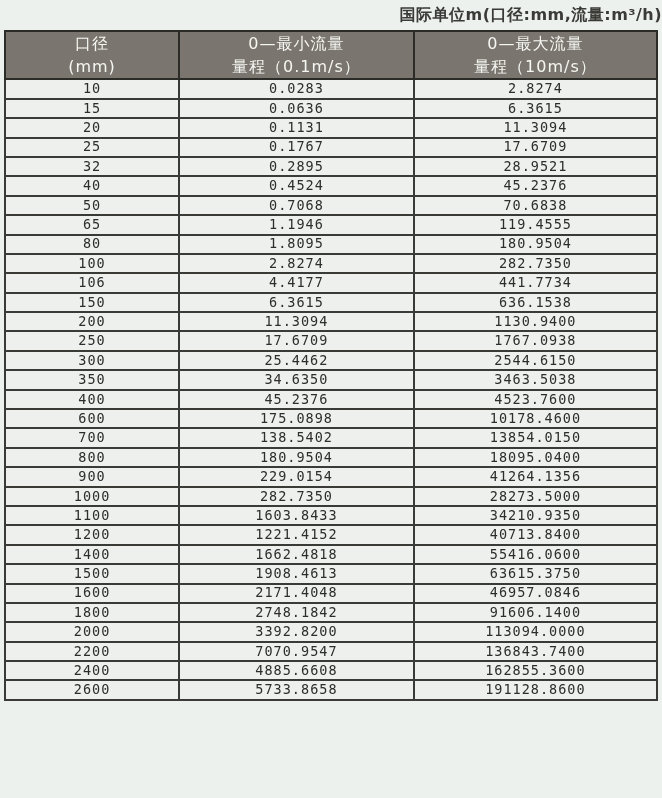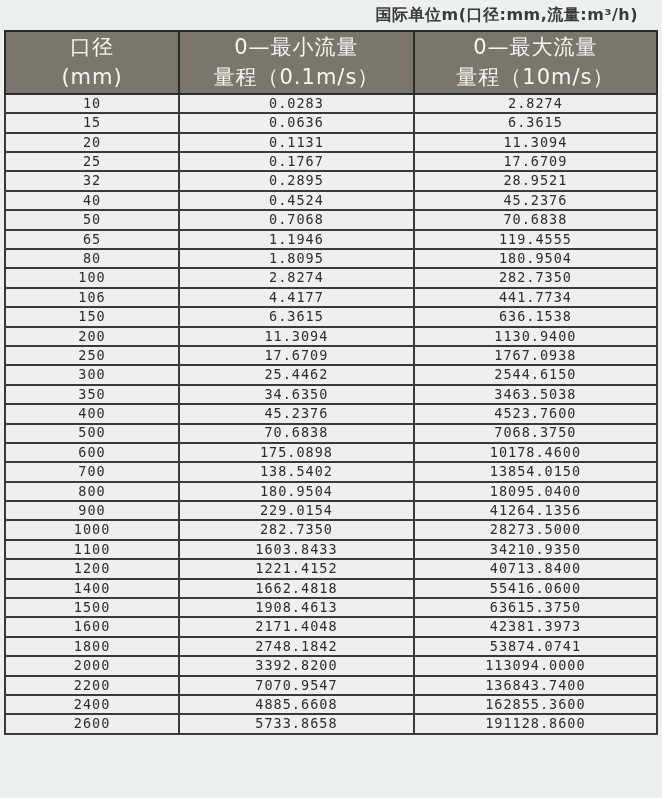--- a/index.html
+++ b/index.html
@@ -14,7 +14,7 @@
     display: flex;
     align-items: center;
     justify-content: flex-end;
-    padding-right: 24px;
+    padding-right: 0;
     font-size: 16px;
     font-weight: 600;
     color: #3a3a36;

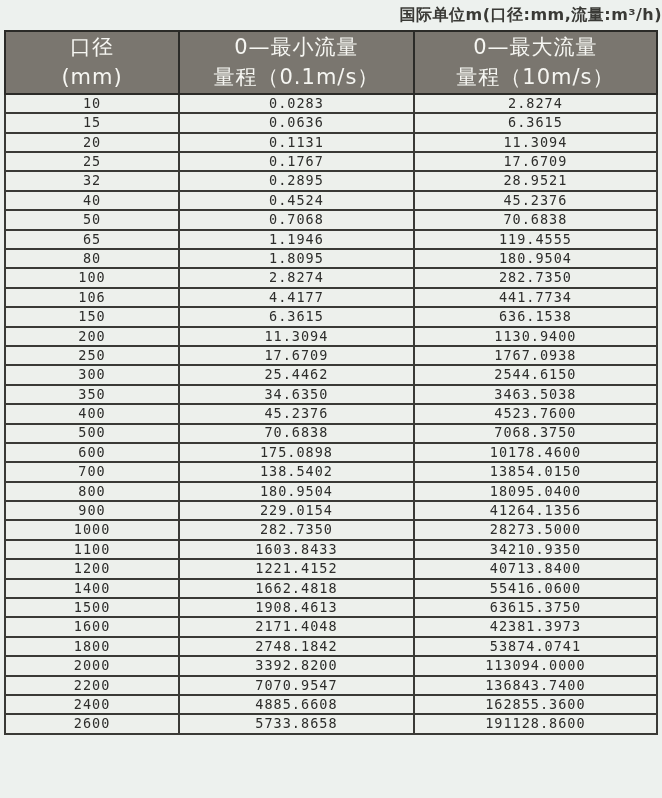--- a/index.html
+++ b/index.html
@@ -35,7 +35,7 @@
   table.flow th {
     background: #7a766f;
     color: #f6f6f2;
-    font-size: 21px;
+    font-size: 16px;
     font-weight: 500;
     height: 47px;
     line-height: 1.45;

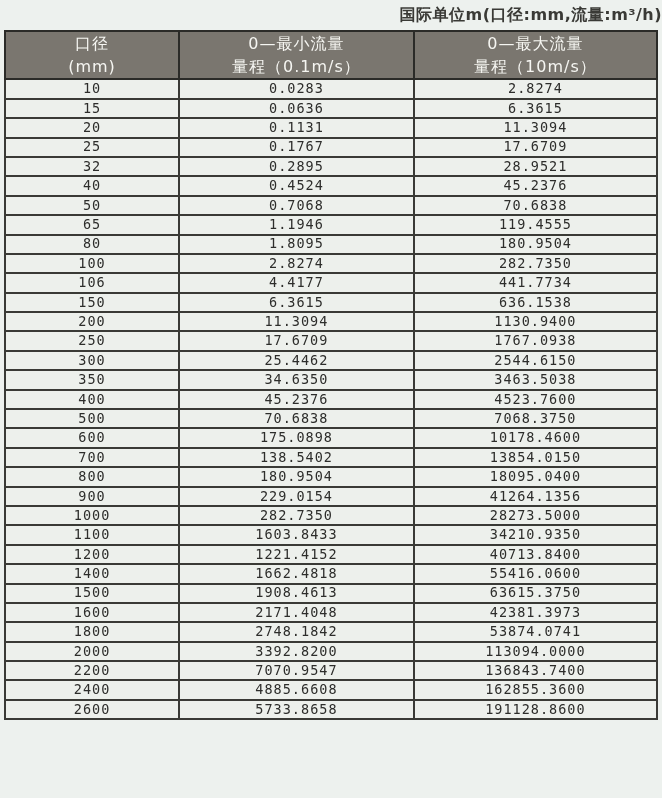--- a/index.html
+++ b/index.html
@@ -173,11 +173,6 @@
           <td>4523.7600</td>
         </tr>
         <tr>
-          <td>500</td>
-          <td>70.6838</td>
-          <td>7068.3750</td>
-        </tr>
-        <tr>
           <td>600</td>
           <td>175.0898</td>
           <td>10178.4600</td>

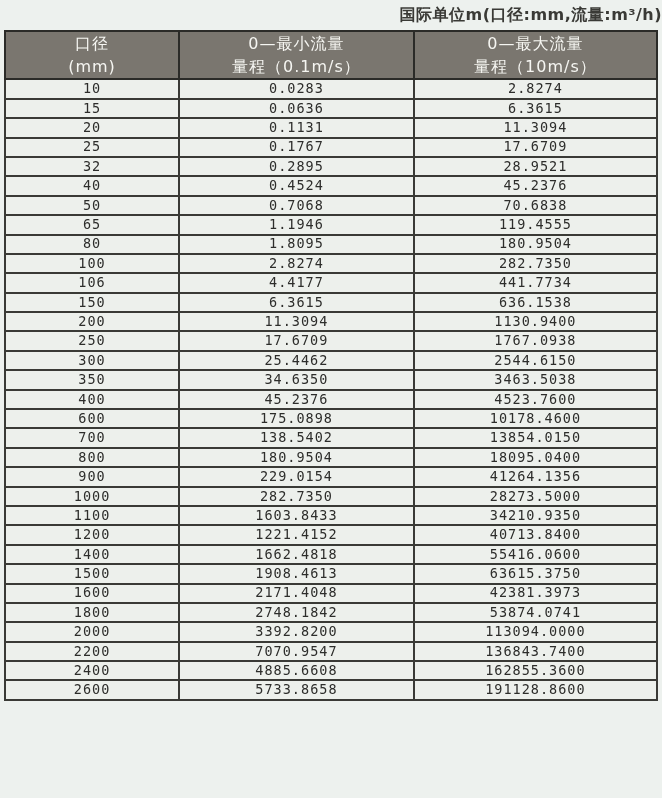--- a/index.html
+++ b/index.html
@@ -220,7 +220,7 @@
         <tr>
           <td>1600</td>
           <td>2171.4048</td>
-          <td>42381.3973</td>
+          <td>46957.0846</td>
         </tr>
         <tr>
           <td>1800</td>

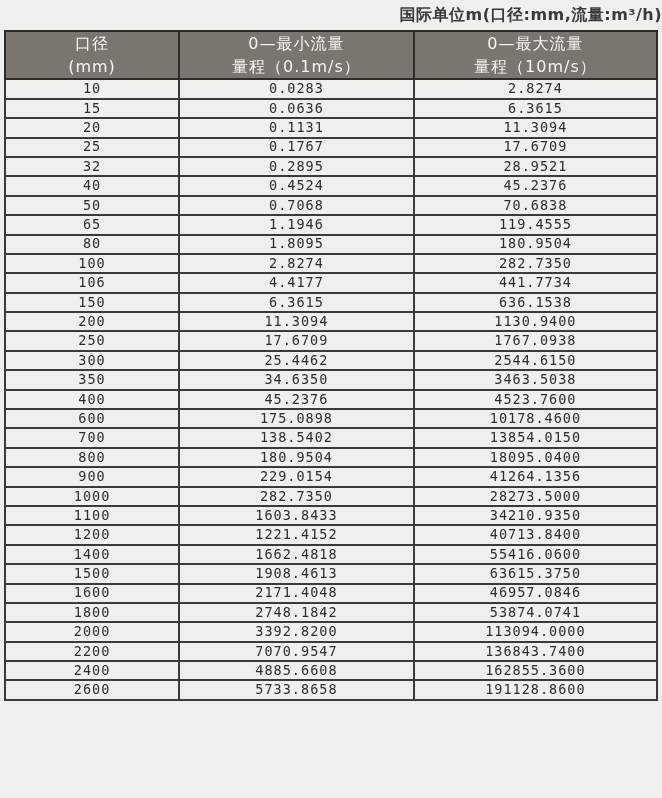--- a/index.html
+++ b/index.html
@@ -225,7 +225,7 @@
         <tr>
           <td>1800</td>
           <td>2748.1842</td>
-          <td>53874.0741</td>
+          <td>91606.1400</td>
         </tr>
         <tr>
           <td>2000</td>

